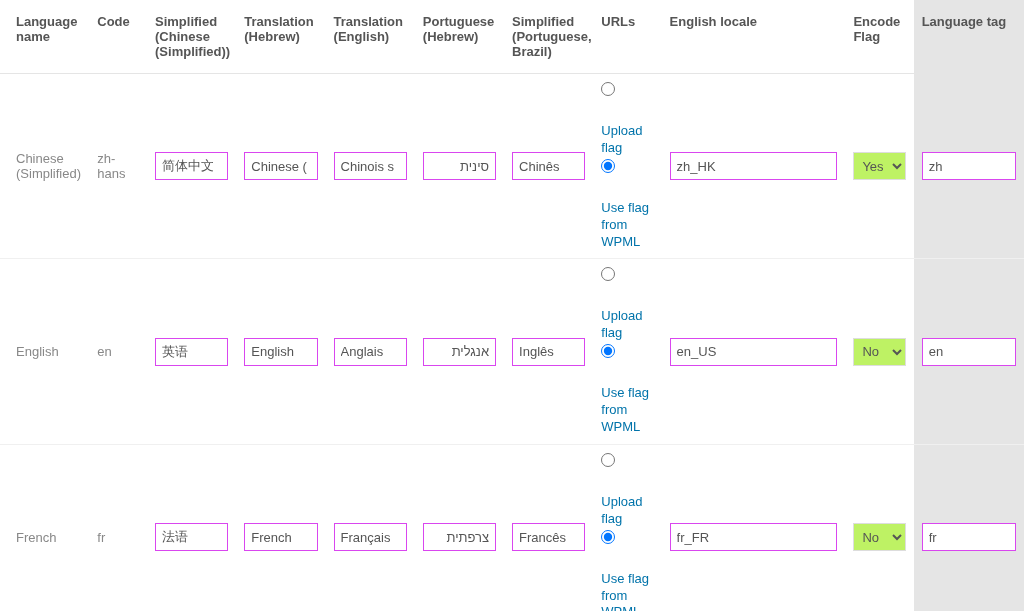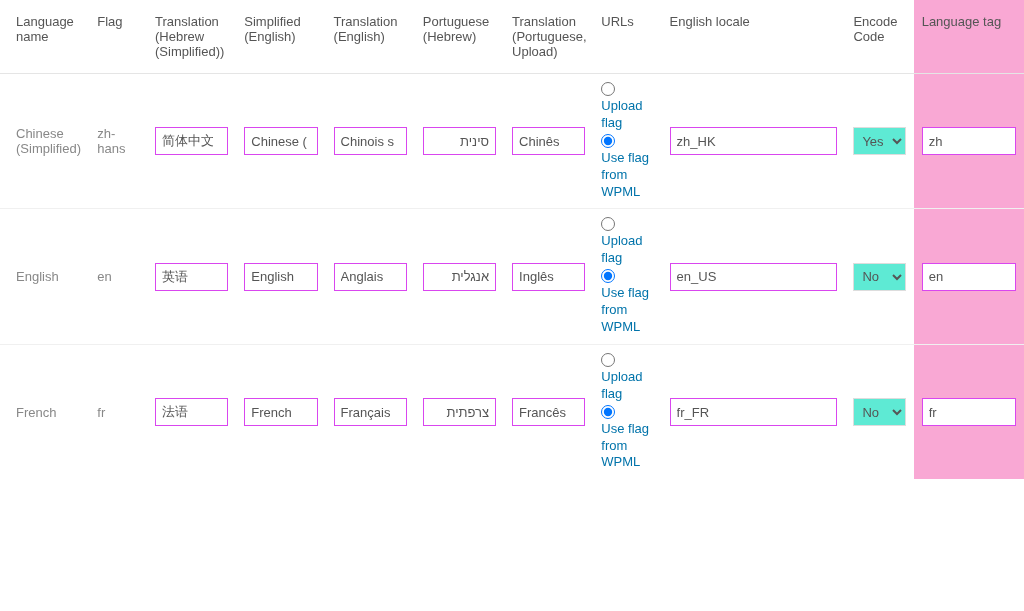--- a/index.html
+++ b/index.html
@@ -21,7 +21,7 @@
     }
     thead th {
       text-align: left;
-      font-weight: normal;
+      font-weight: bold;
       color: #555;
       padding: 14px 8px;
       border-bottom: 1px solid #e5e5e5;

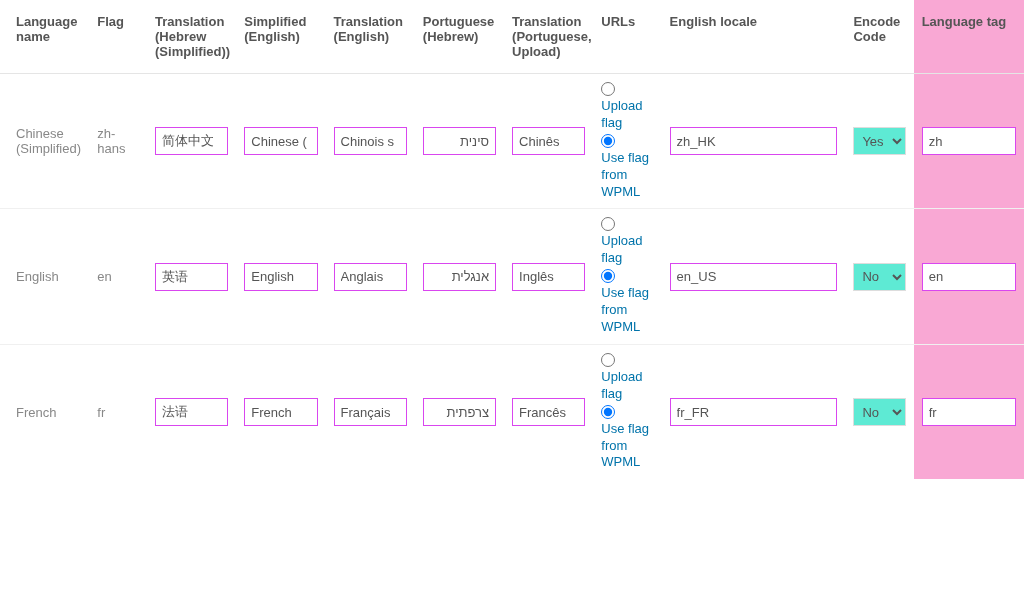--- a/index.html
+++ b/index.html
@@ -117,7 +117,7 @@
   <thead>
     <tr>
       <th>Language name</th>
-      <th>Flag</th>
+      <th>Code</th>
       <th>Translation (Hebrew (Simplified))</th>
       <th>Simplified (English)</th>
       <th>Translation (English)</th>

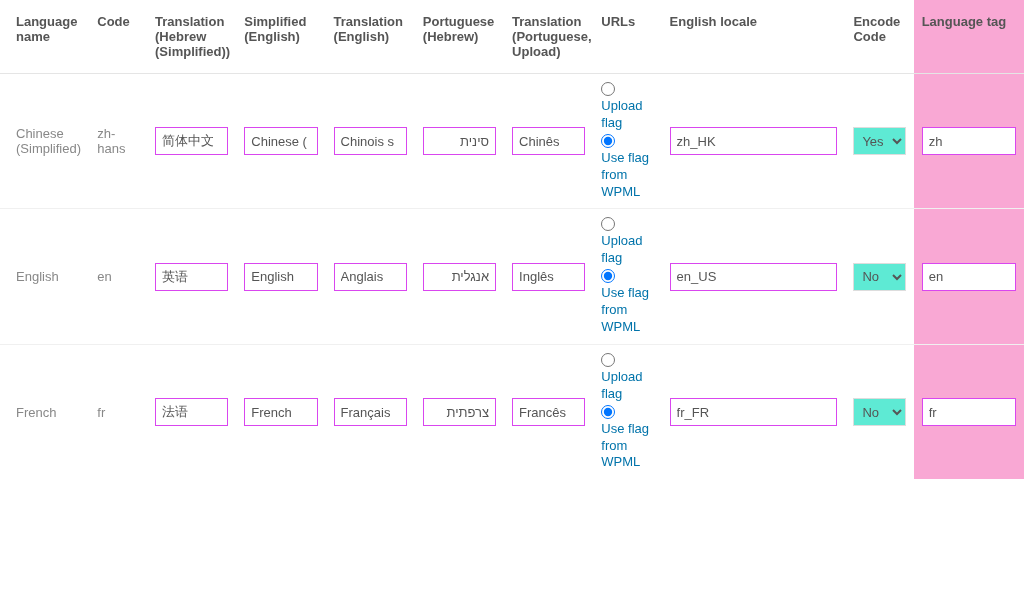--- a/index.html
+++ b/index.html
@@ -118,7 +118,7 @@
     <tr>
       <th>Language name</th>
       <th>Code</th>
-      <th>Translation (Hebrew (Simplified))</th>
+      <th>Simplified (Chinese (Simplified))</th>
       <th>Simplified (English)</th>
       <th>Translation (English)</th>
       <th>Portuguese (Hebrew)</th>

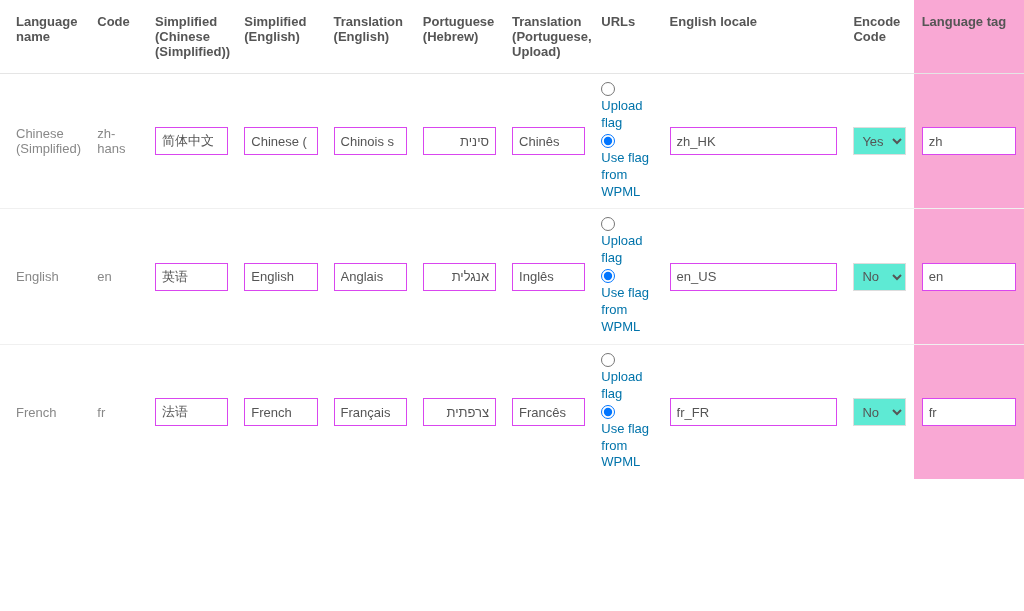--- a/index.html
+++ b/index.html
@@ -119,7 +119,7 @@
       <th>Language name</th>
       <th>Code</th>
       <th>Simplified (Chinese (Simplified))</th>
-      <th>Simplified (English)</th>
+      <th>Translation (Hebrew)</th>
       <th>Translation (English)</th>
       <th>Portuguese (Hebrew)</th>
       <th>Translation (Portuguese, Upload)</th>

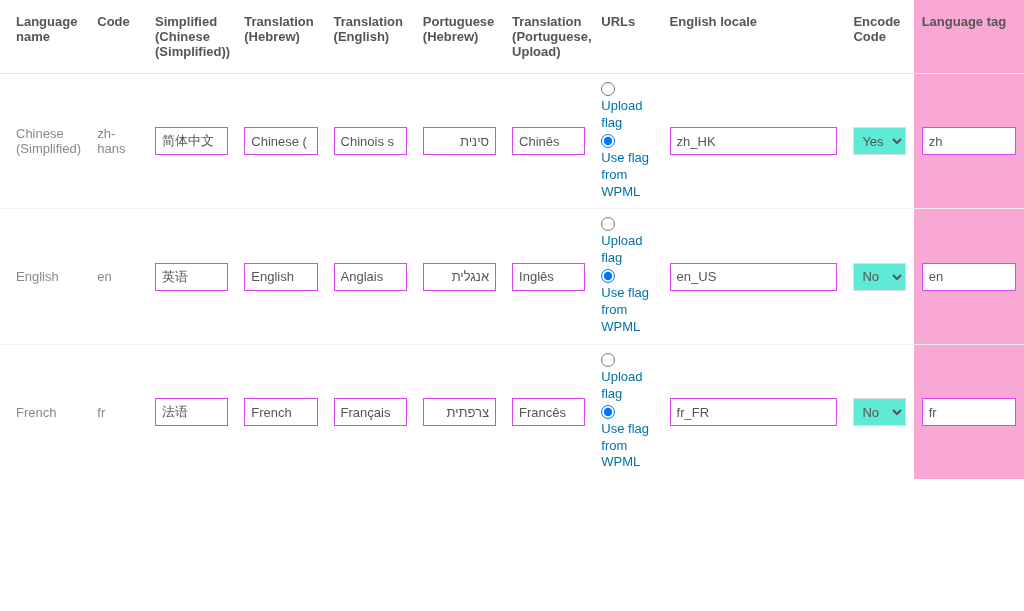--- a/index.html
+++ b/index.html
@@ -122,7 +122,7 @@
       <th>Translation (Hebrew)</th>
       <th>Translation (English)</th>
       <th>Portuguese (Hebrew)</th>
-      <th>Translation (Portuguese, Upload)</th>
+      <th>Simplified (Portuguese, Brazil)</th>
       <th>URLs</th>
       <th>English locale</th>
       <th>Encode Code</th>

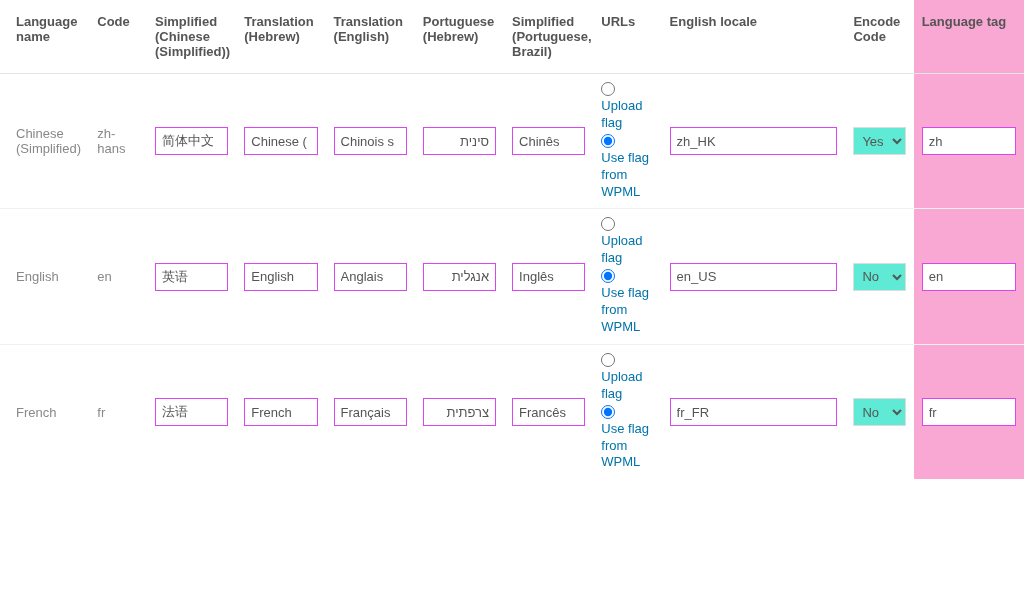--- a/index.html
+++ b/index.html
@@ -125,7 +125,7 @@
       <th>Simplified (Portuguese, Brazil)</th>
       <th>URLs</th>
       <th>English locale</th>
-      <th>Encode Code</th>
+      <th>Encode Flag</th>
       <th class="hl">Language tag</th>
     </tr>
   </thead>

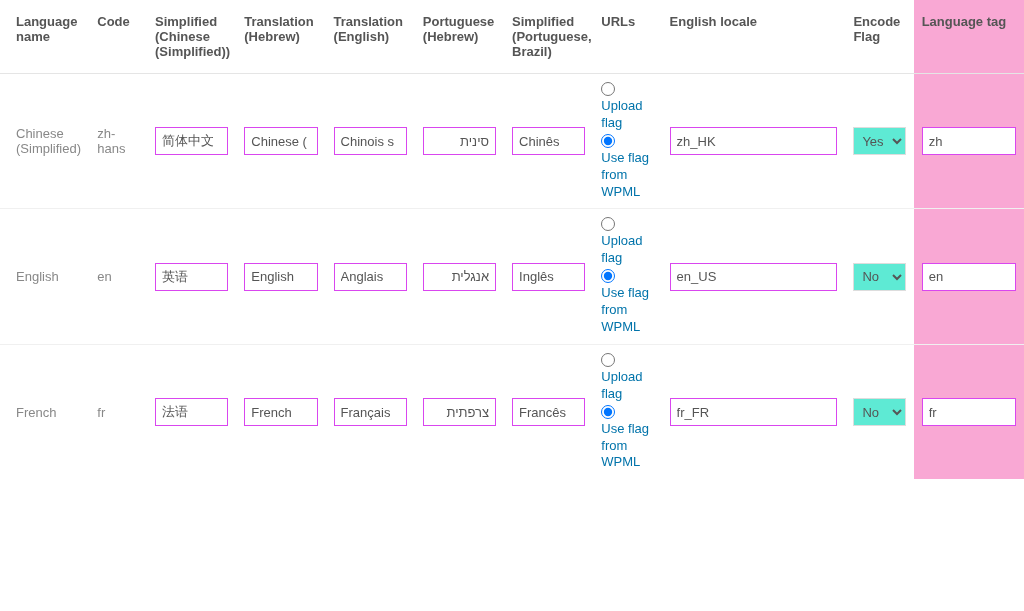--- a/index.html
+++ b/index.html
@@ -47,7 +47,7 @@
     .col-encode { width: 65px; }
     .col-tag { width: 105px; }
     .hl {
-      background-color: #f9a8d4;
+      background-color: #e5e5e5;
     }
     input[type="text"] {
       width: 100%;

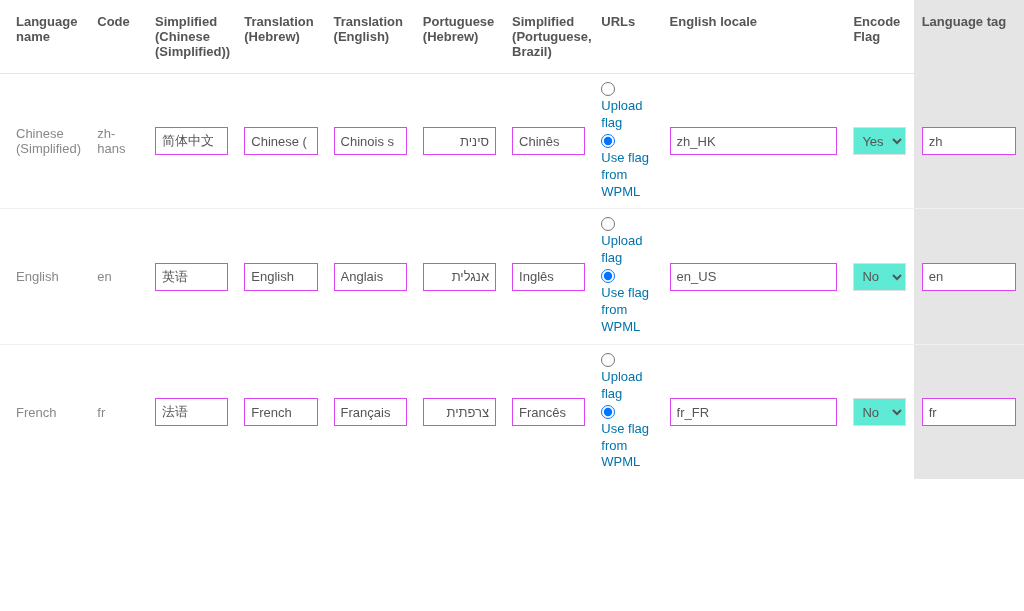--- a/index.html
+++ b/index.html
@@ -81,6 +81,7 @@
       display: flex;
       flex-direction: column;
       align-items: flex-start;
+      gap: 25px;
     }
     .flag-option input[type="radio"] {
       width: 14px;

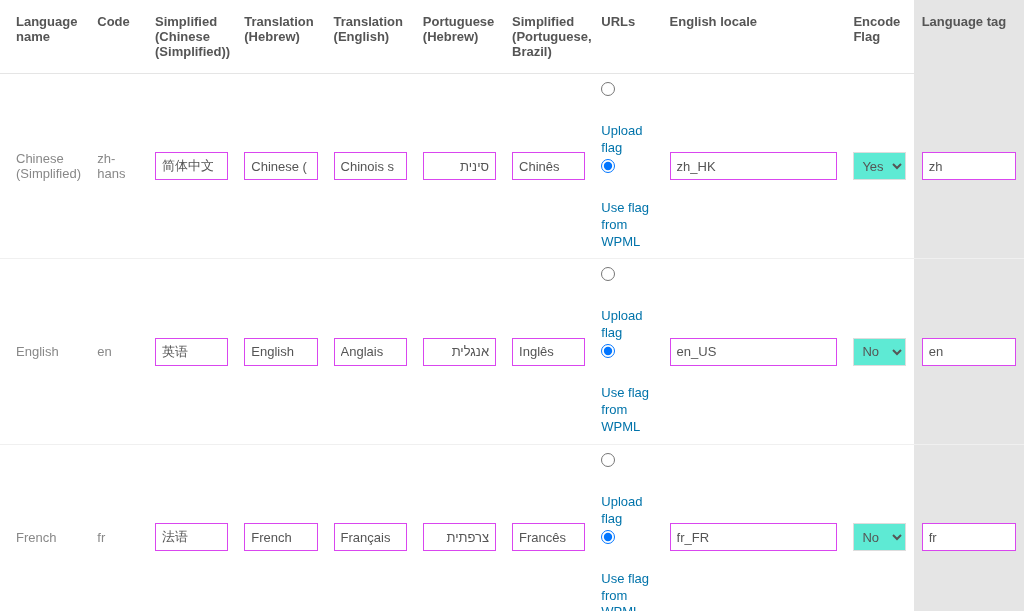--- a/index.html
+++ b/index.html
@@ -68,7 +68,7 @@
       border: 1px solid #ddd;
       font-size: 13px;
       color: #555;
-      background: #5eead4;
+      background: #bef264;
       height: 28px;
       font-family: inherit;
     }

